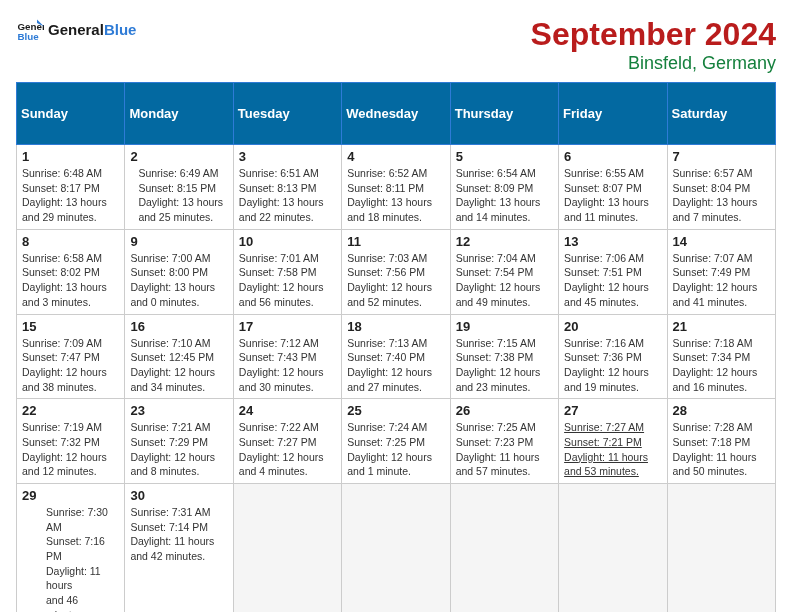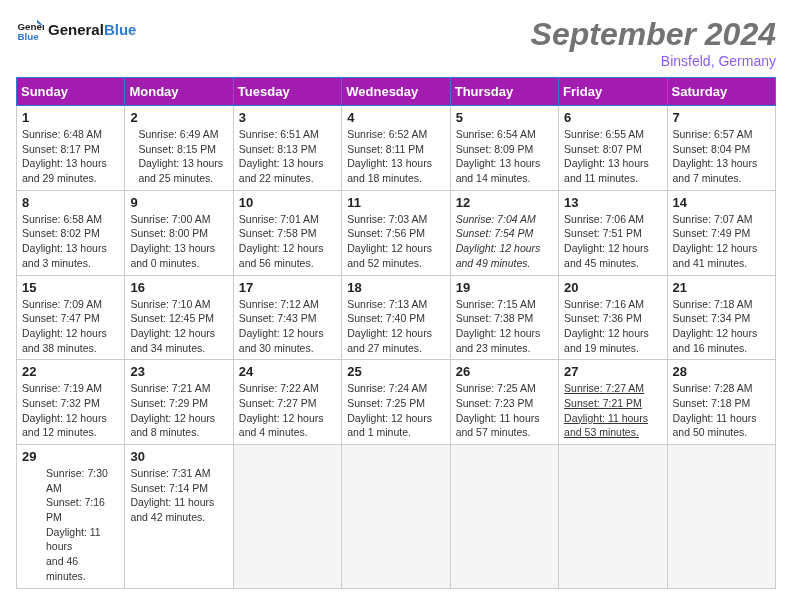--- a/index.html
+++ b/index.html
@@ -29,8 +29,7 @@
     .month-title {
       font-size: 32px;
       font-weight: bold;
-      color: #737373;
-      font-style: italic;
+      color: #b91c1c;
     }
     .location {
       font-size: 14px;

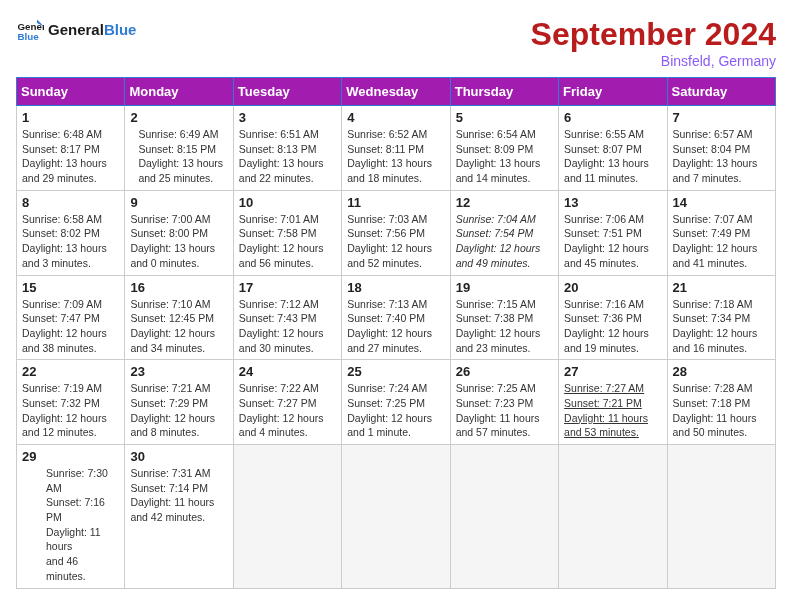--- a/index.html
+++ b/index.html
@@ -32,8 +32,8 @@
       color: #b91c1c;
     }
     .location {
-      font-size: 14px;
-      color: #8b5cf6;
+      font-size: 18px;
+      color: #15803d;
     }
     table {
       width: 100%;

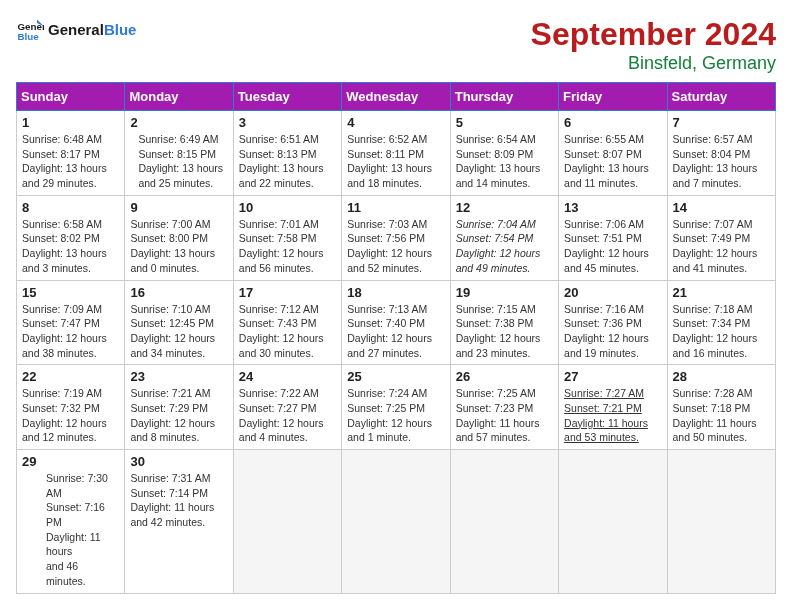--- a/index.html
+++ b/index.html
@@ -41,11 +41,11 @@
       table-layout: fixed;
     }
     th {
-      background-color: #a21caf;
+      background-color: #0369a1;
       color: #fff;
       font-size: 13px;
       font-weight: bold;
-      padding: 6px 4px;
+      padding: 23px 4px;
       text-align: left;
       border: 1px solid #2e7bd6;
     }

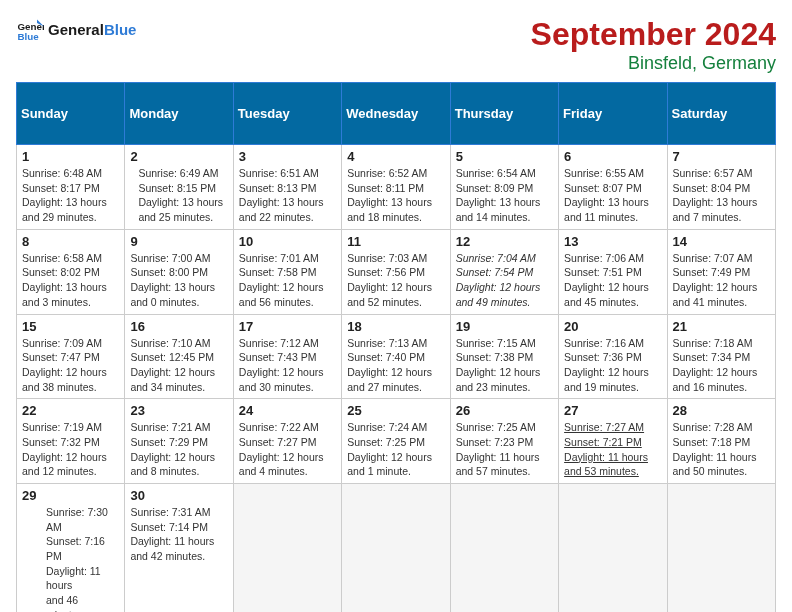--- a/index.html
+++ b/index.html
@@ -190,7 +190,7 @@
         </td>
         <td>
           <span class="day-number">12</span>
-          <div class="cell-text" style="white-space: pre-line; font-style: italic;">Sunrise: 7:04 AM
+          <div class="cell-text" style="white-space: pre-line;">Sunrise: 7:04 AM
 Sunset: 7:54 PM
 Daylight: 12 hours
 and 49 minutes.</div>

